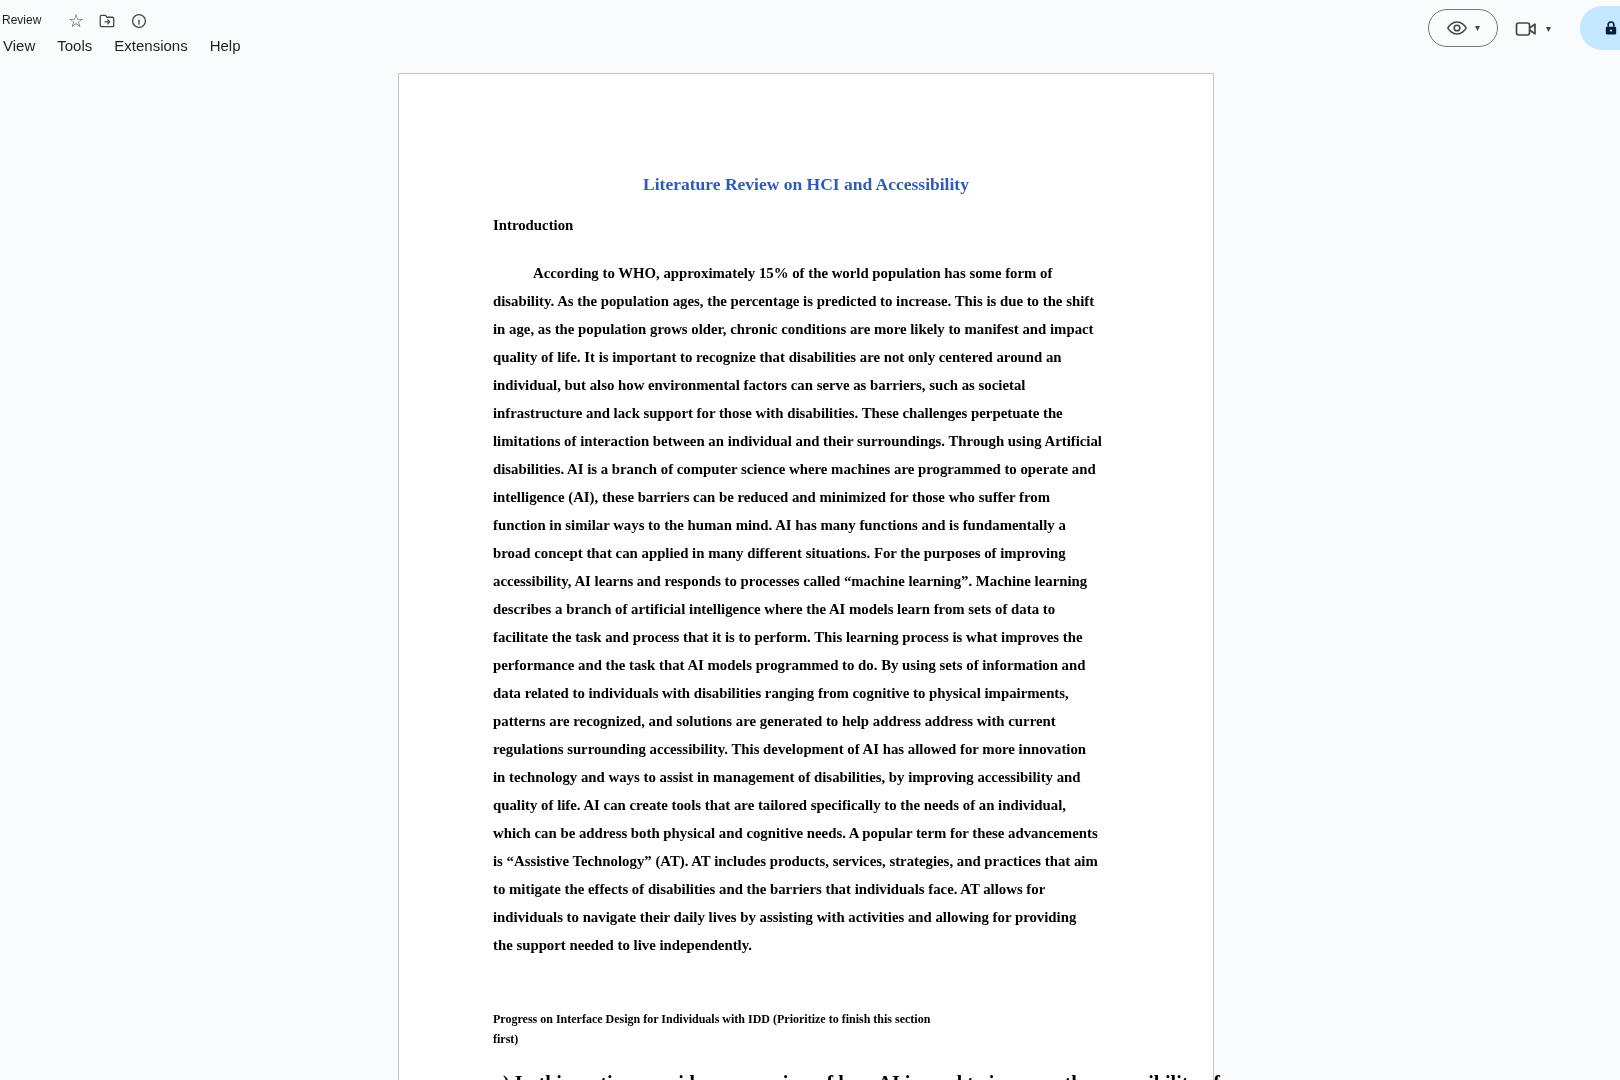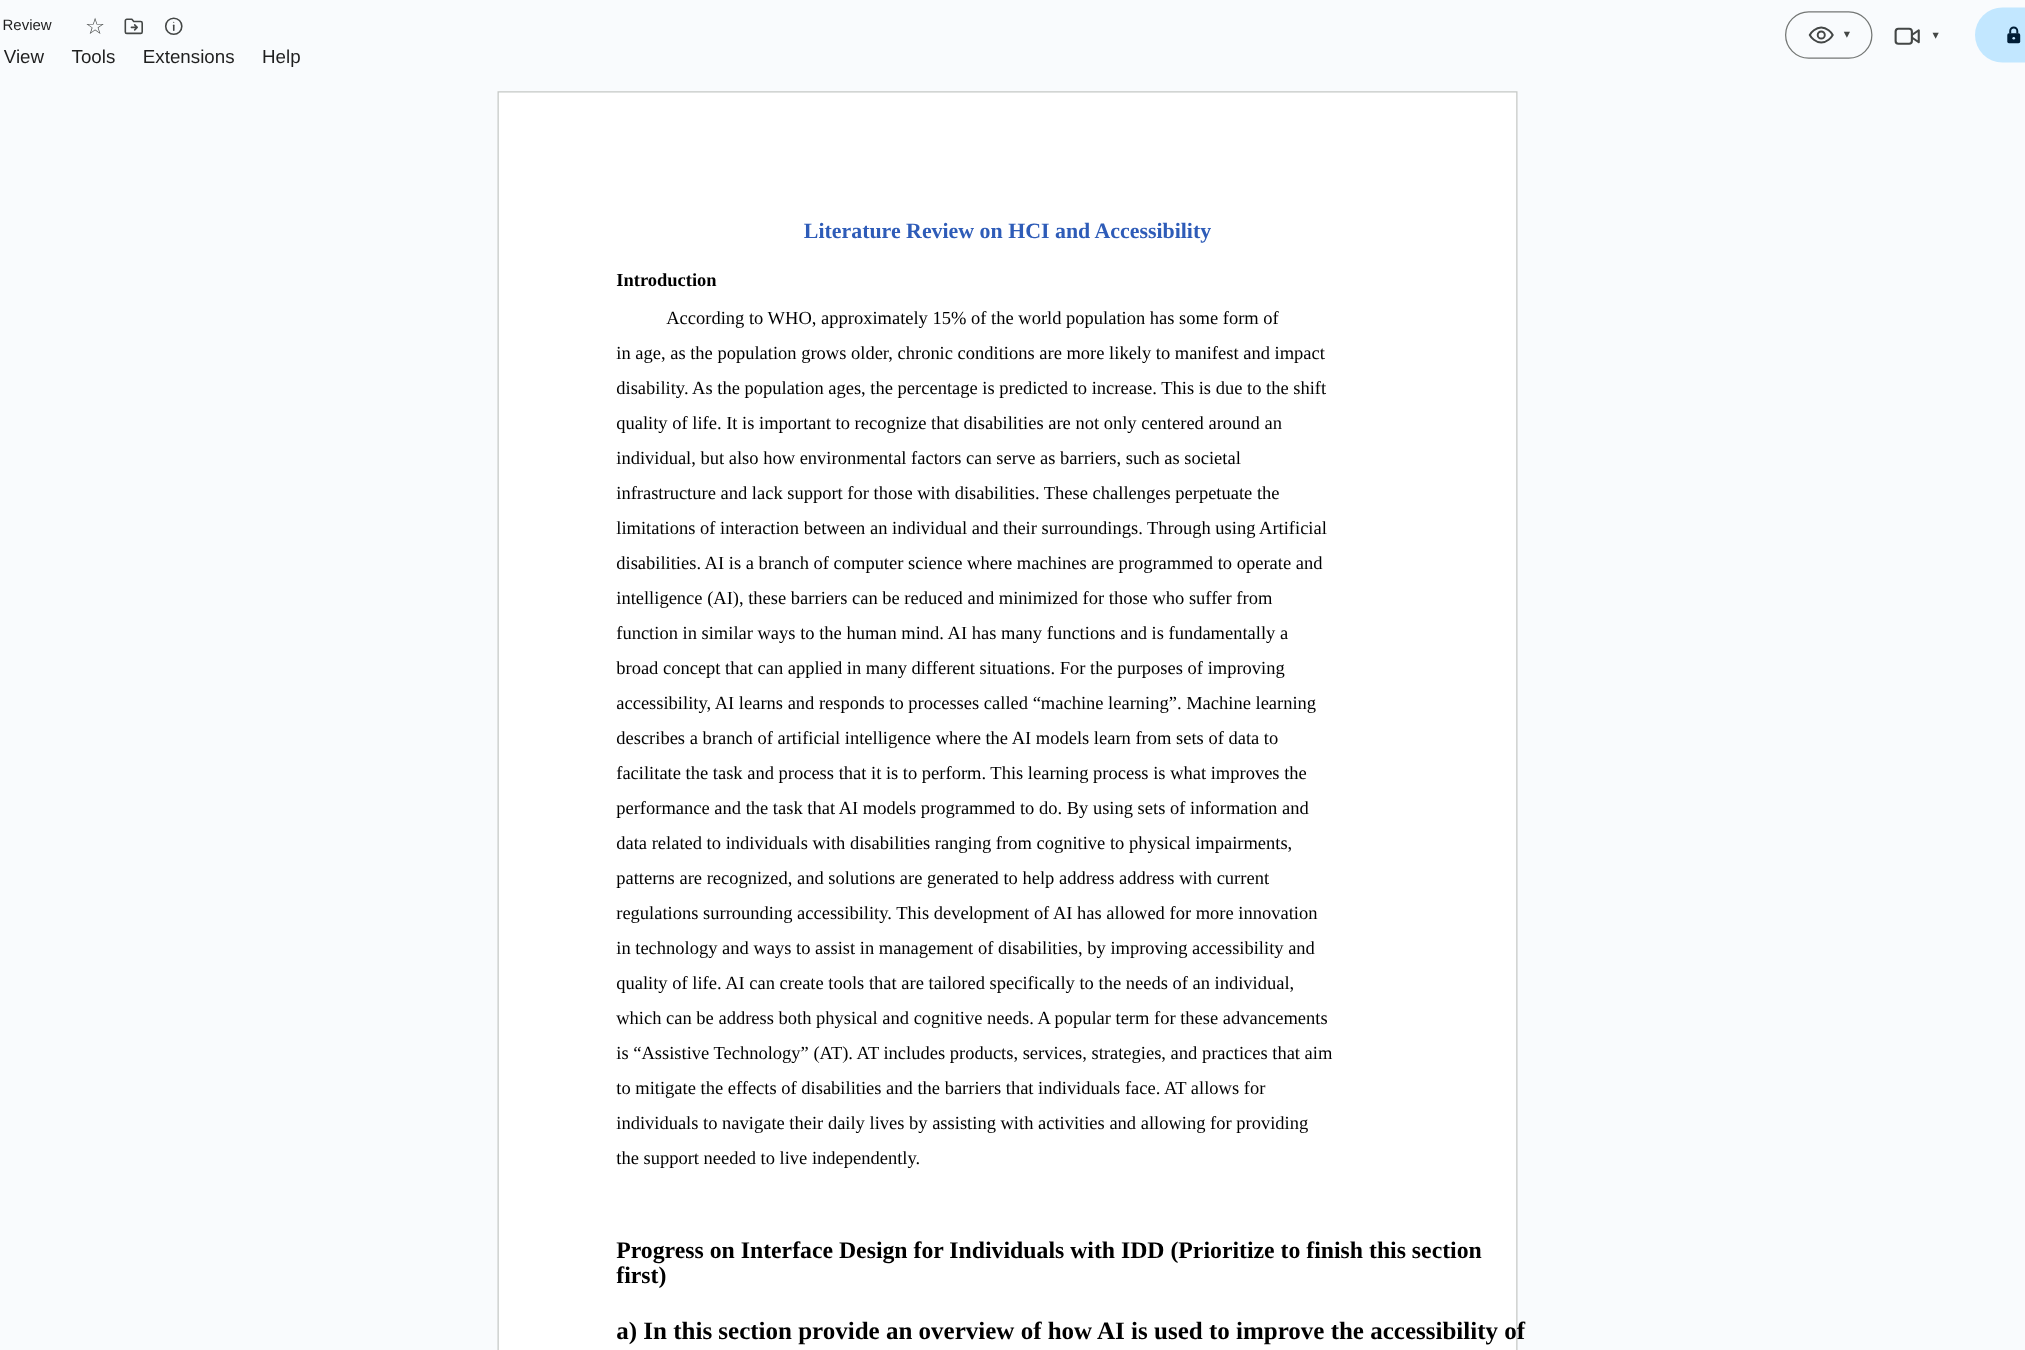--- a/index.html
+++ b/index.html
@@ -63,7 +63,7 @@
     text-align:center; color:#2e5cb8; white-space:nowrap;
   }
   .intro-h{ margin-top:19px; font-size:14.8px; line-height:20px; font-weight:bold;font-family:Liberation Serif, serif; }
-  .body-para{ margin-top:6px; }
+  .body-para{ margin-top:24px;font-weight:bold; }
   .body-line{ font-size:14.8px; line-height:28px; height:28px; white-space:nowrap; }
   .body-line:first-child{ text-indent:40px; }
   .progress-h{ margin-top:50px; font-weight:bold; }

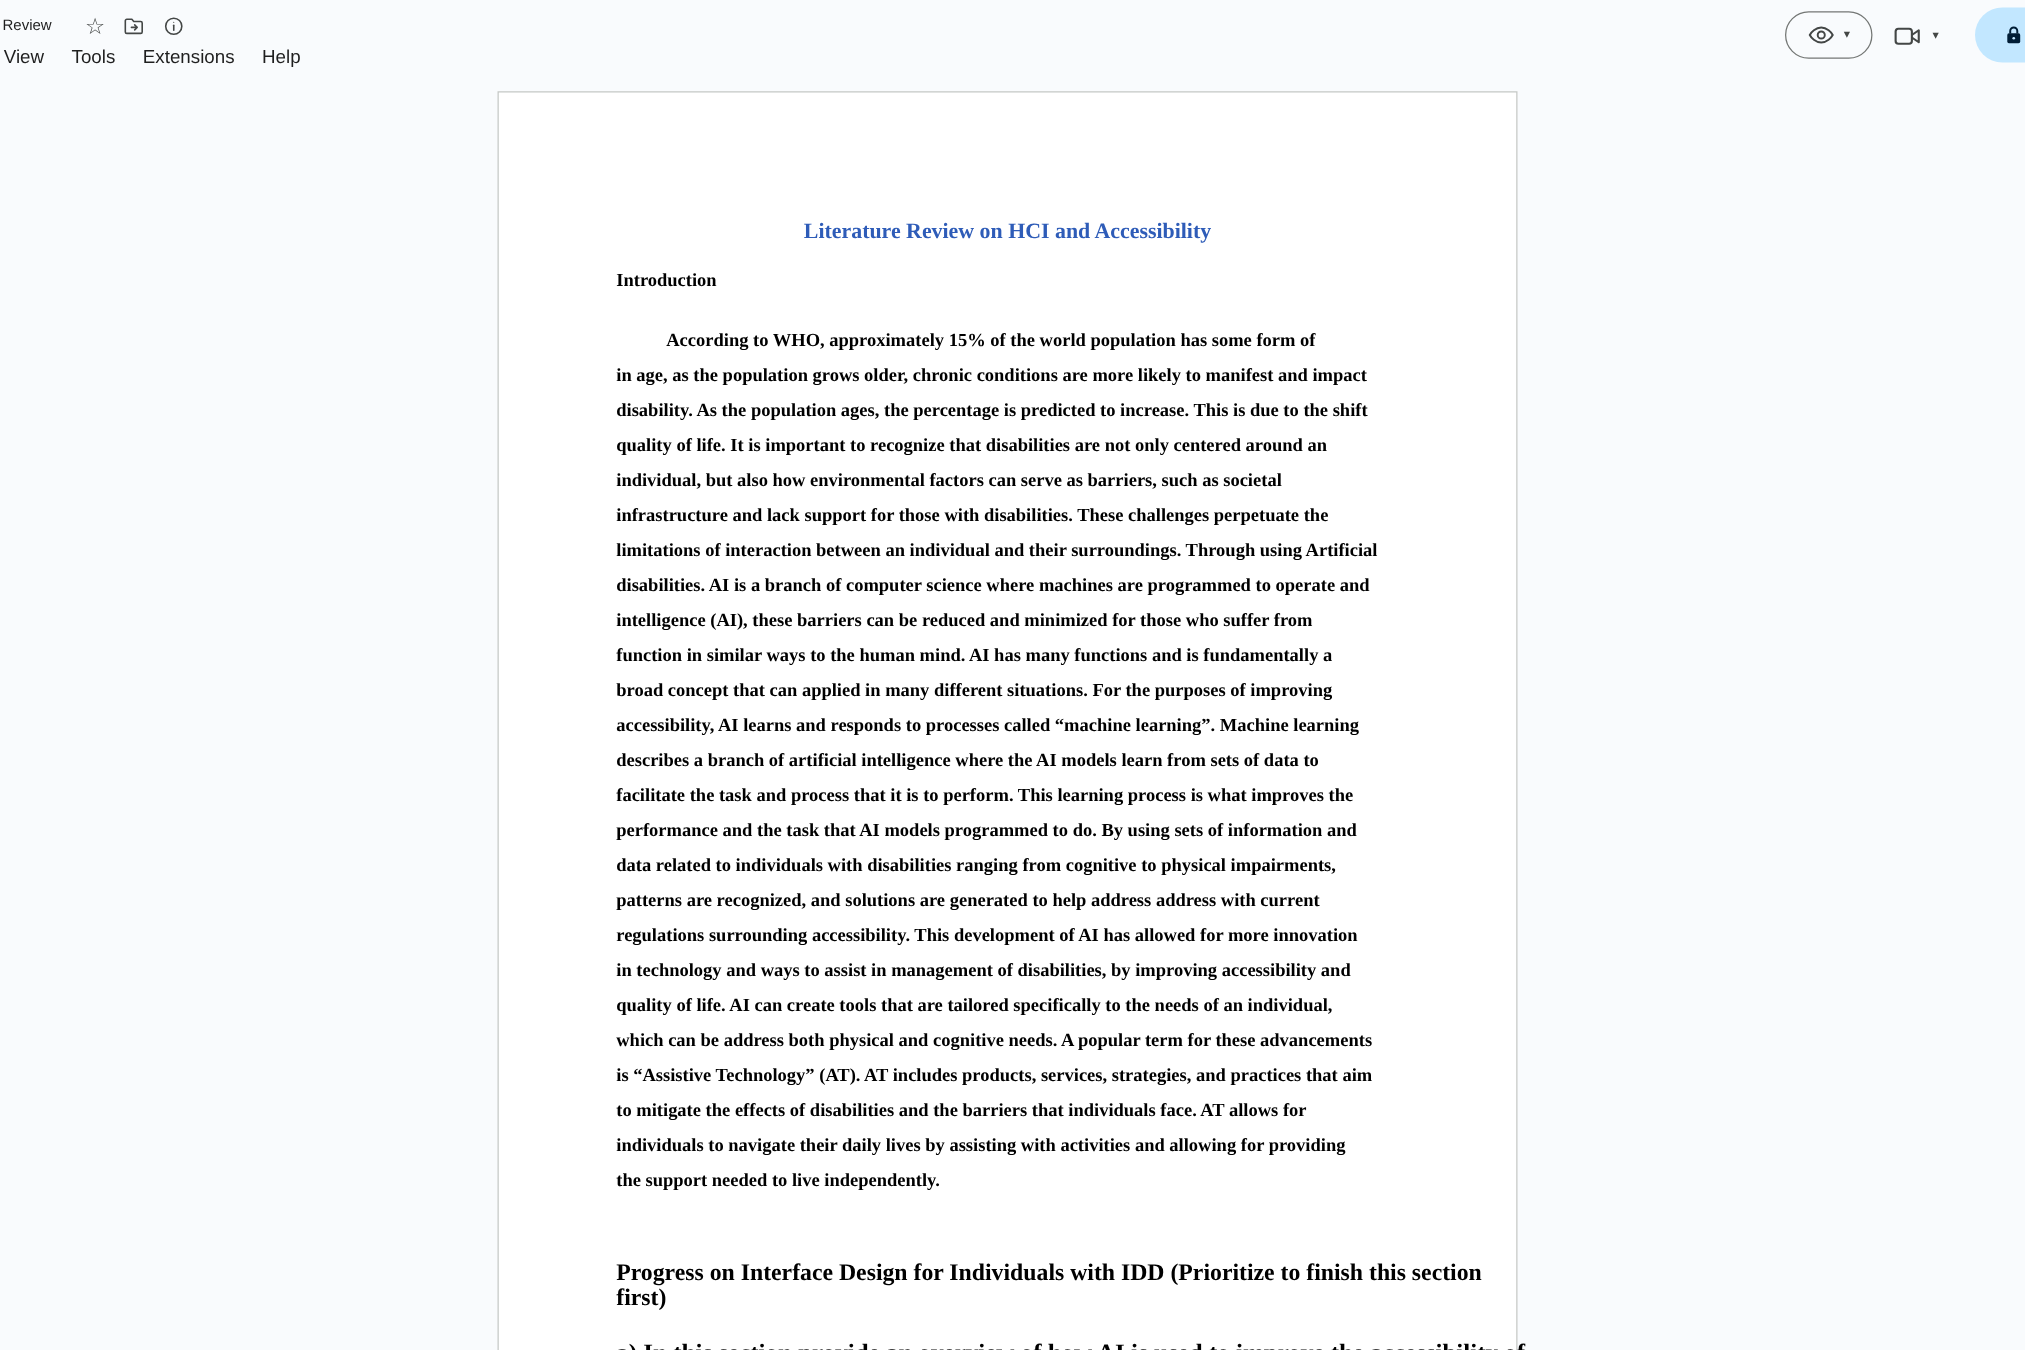--- a/index.html
+++ b/index.html
@@ -133,8 +133,8 @@
       <div class="intro-h">Introduction</div>
       <div class="body-para">
           <div class="body-line">According to WHO, approximately 15% of the world population has some form of</div>
+          <div class="body-line">disability. As the population ages, the percentage is predicted to increase. This is due to the shift</div>
           <div class="body-line">in age, as the population grows older, chronic conditions are more likely to manifest and impact</div>
-          <div class="body-line">disability. As the population ages, the percentage is predicted to increase. This is due to the shift</div>
           <div class="body-line">quality of life. It is important to recognize that disabilities are not only centered around an</div>
           <div class="body-line">individual, but also how environmental factors can serve as barriers, such as societal</div>
           <div class="body-line">infrastructure and lack support for those with disabilities. These challenges perpetuate the</div>

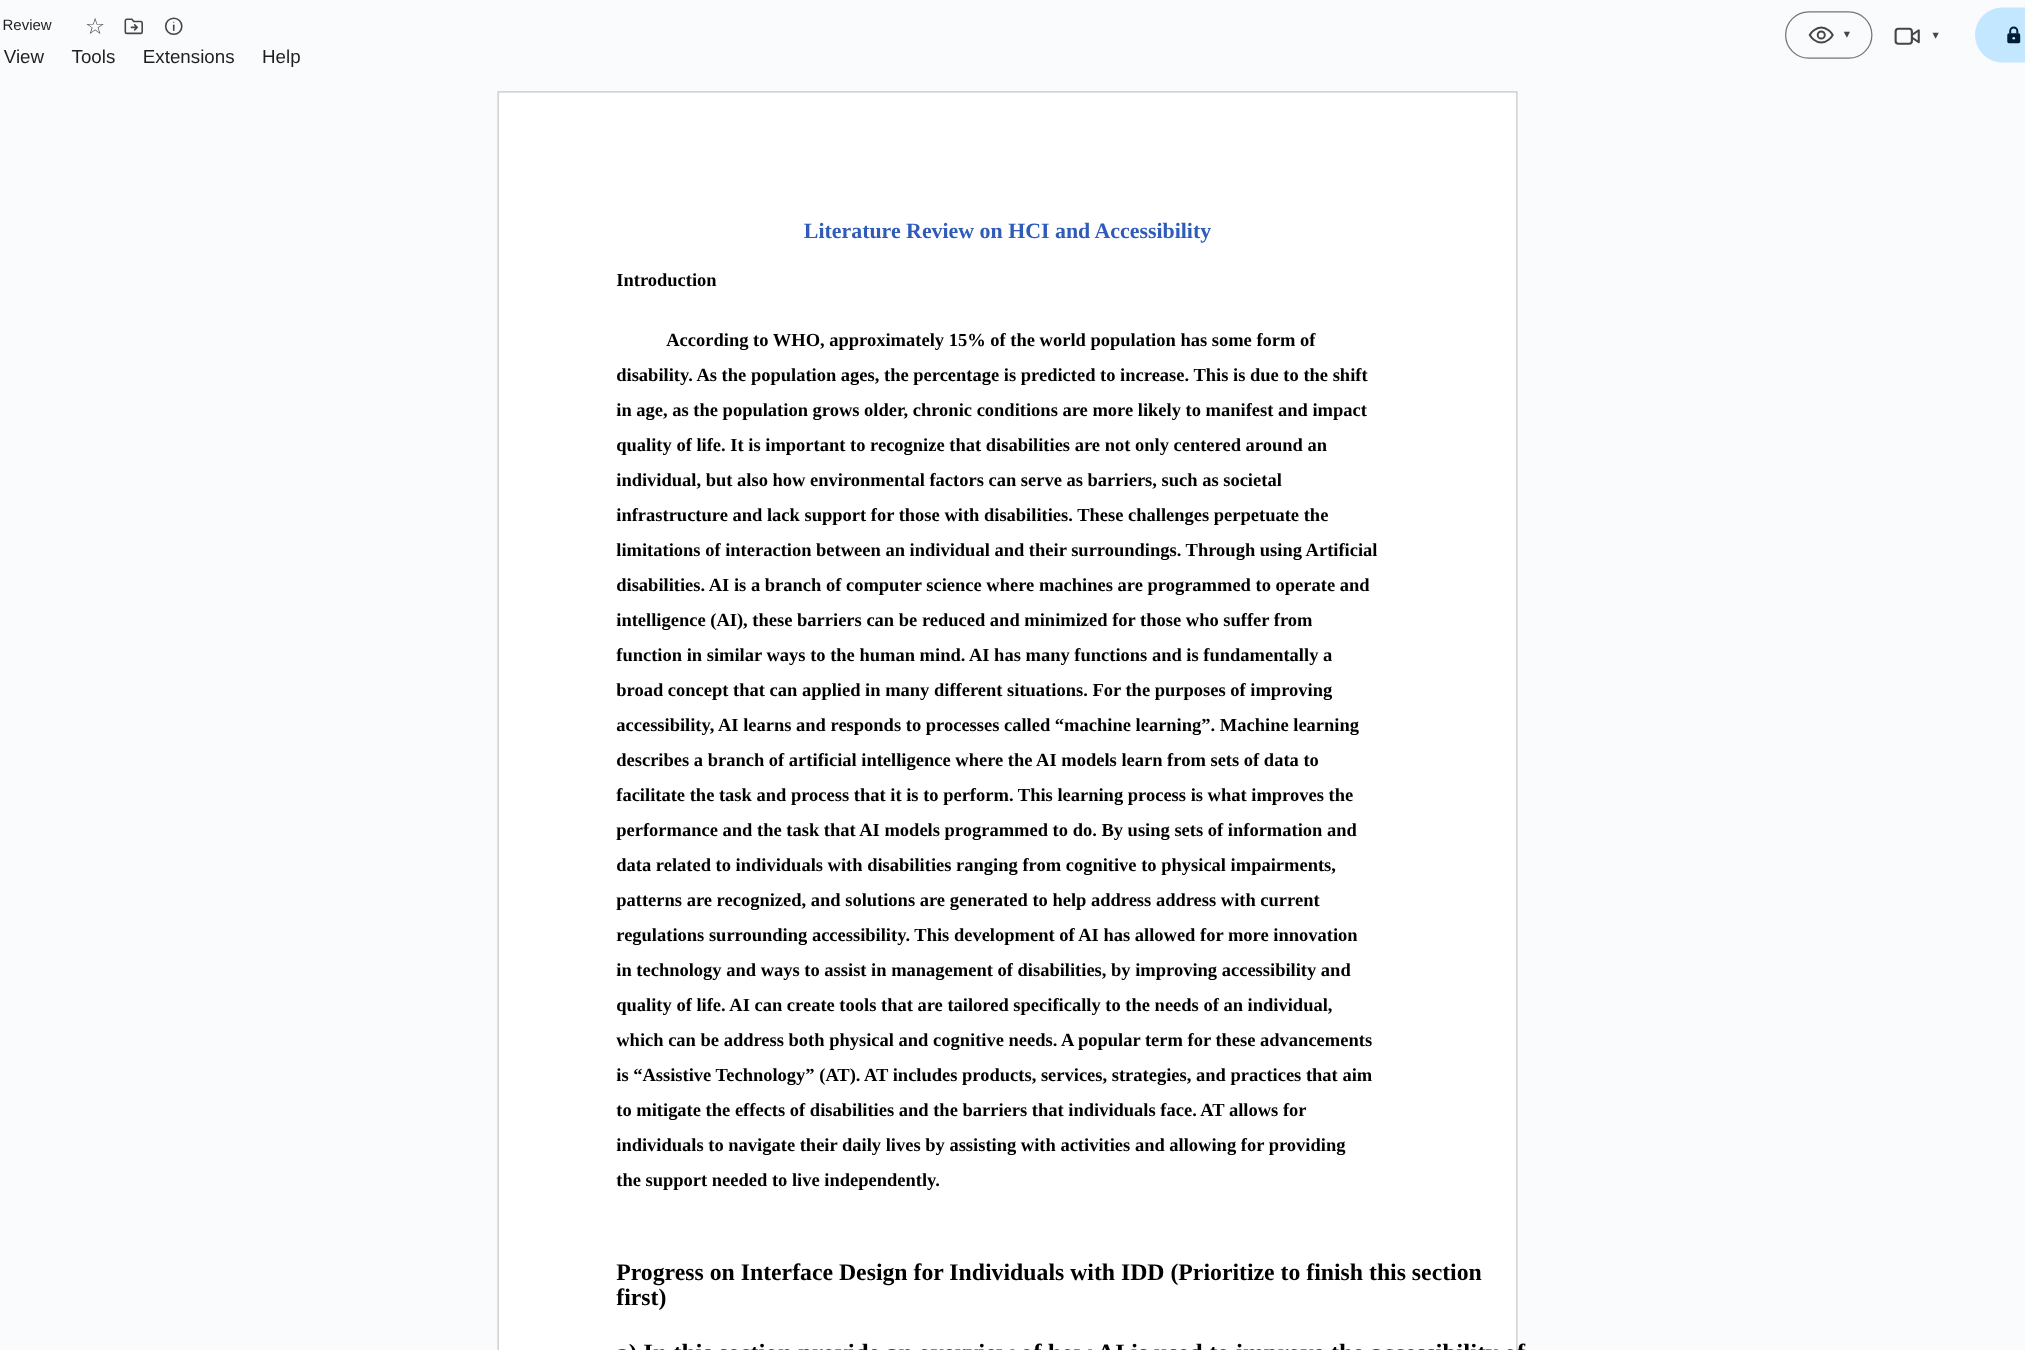--- a/index.html
+++ b/index.html
@@ -67,7 +67,7 @@
   .body-line{ font-size:14.8px; line-height:28px; height:28px; white-space:nowrap; }
   .body-line:first-child{ text-indent:40px; }
   .progress-h{ margin-top:50px; font-weight:bold; }
-  .h-line{ font-size:19px; line-height:20px; white-space:nowrap; }
+  .h-line{ font-size:12px; line-height:20px; white-space:nowrap; }
   .item-a{ margin-top:24px; font-size:20px; line-height:20px; font-weight:bold; white-space:nowrap; }
 </style>
 </head>

